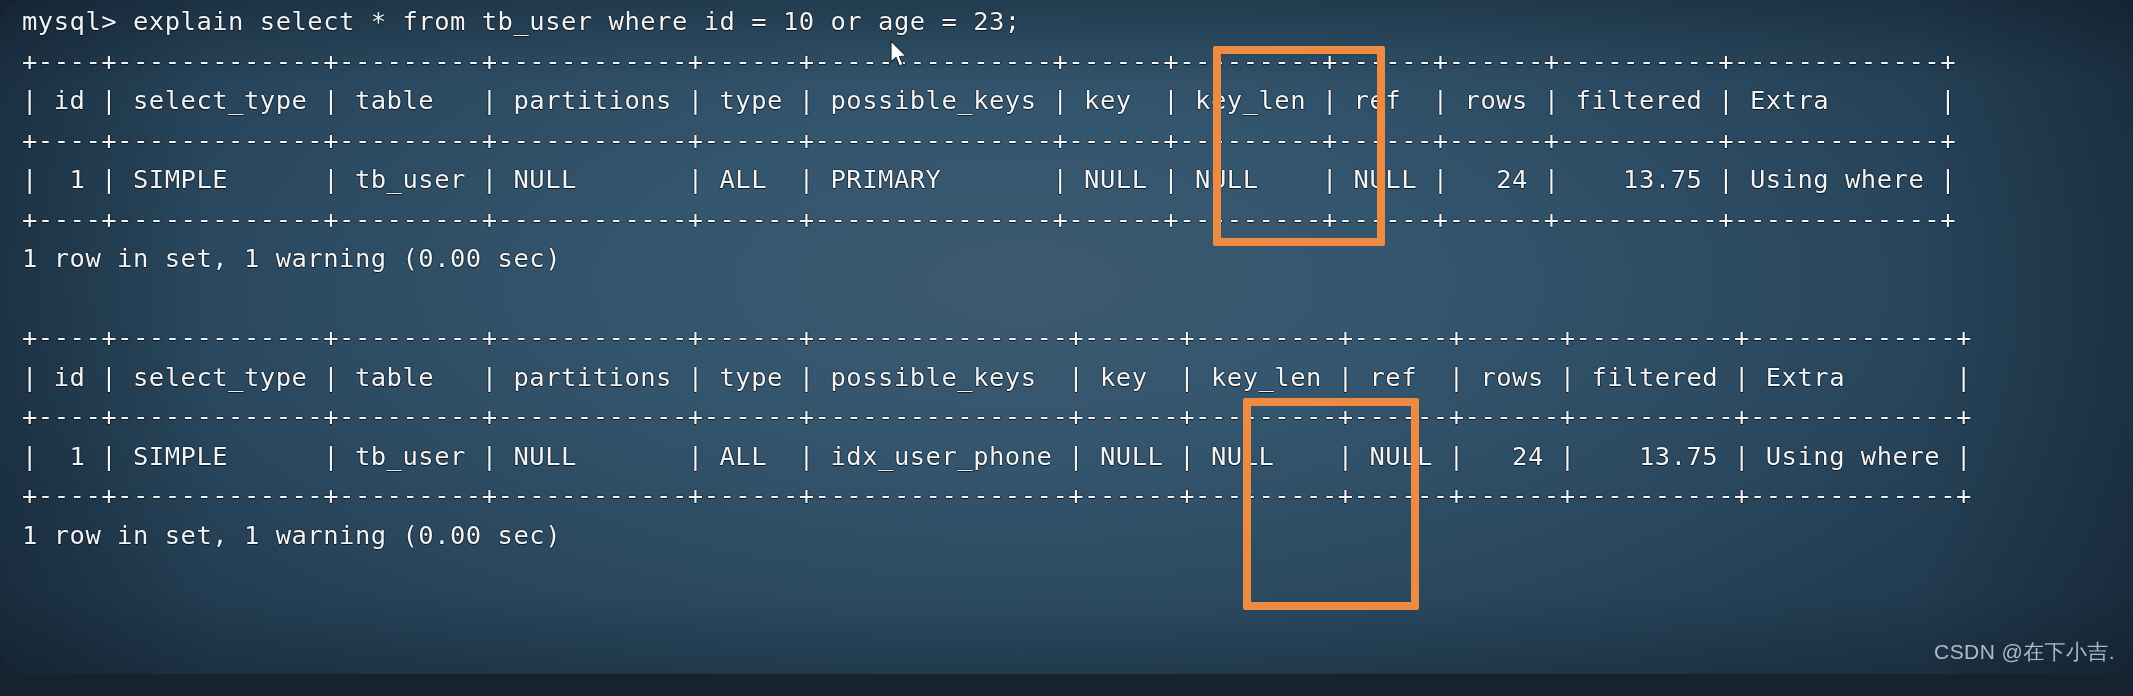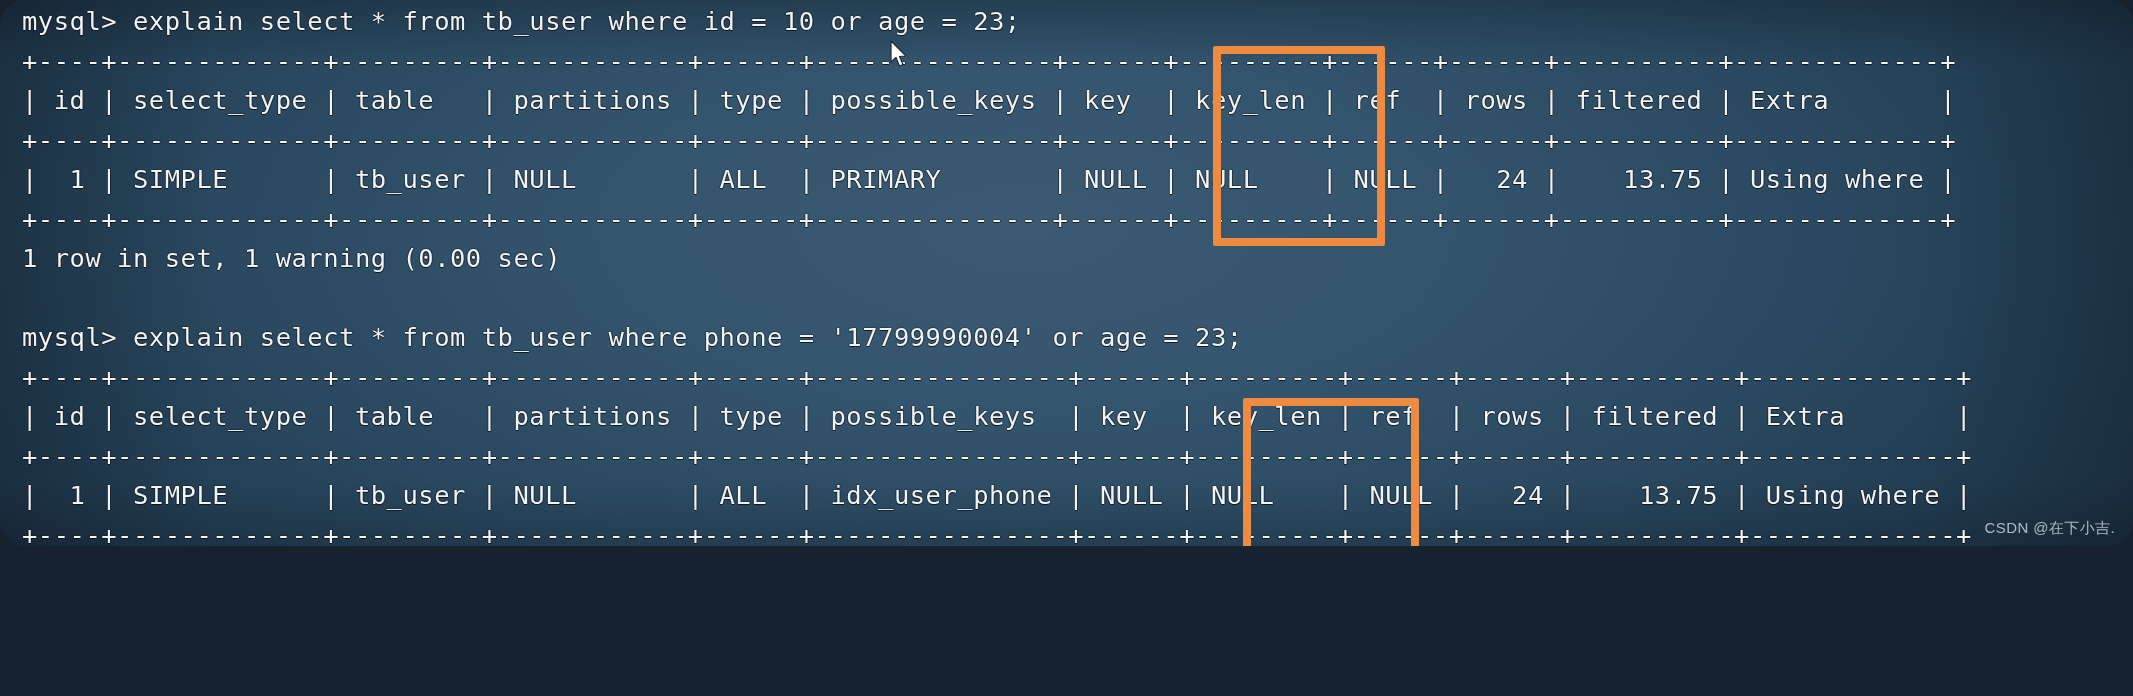--- a/index.html
+++ b/index.html
@@ -11,7 +11,7 @@
   #screen {
     position: relative;
     width: 2133px;
-    height: 546px;
+    height: 674px;
     overflow: hidden;
     
     background:

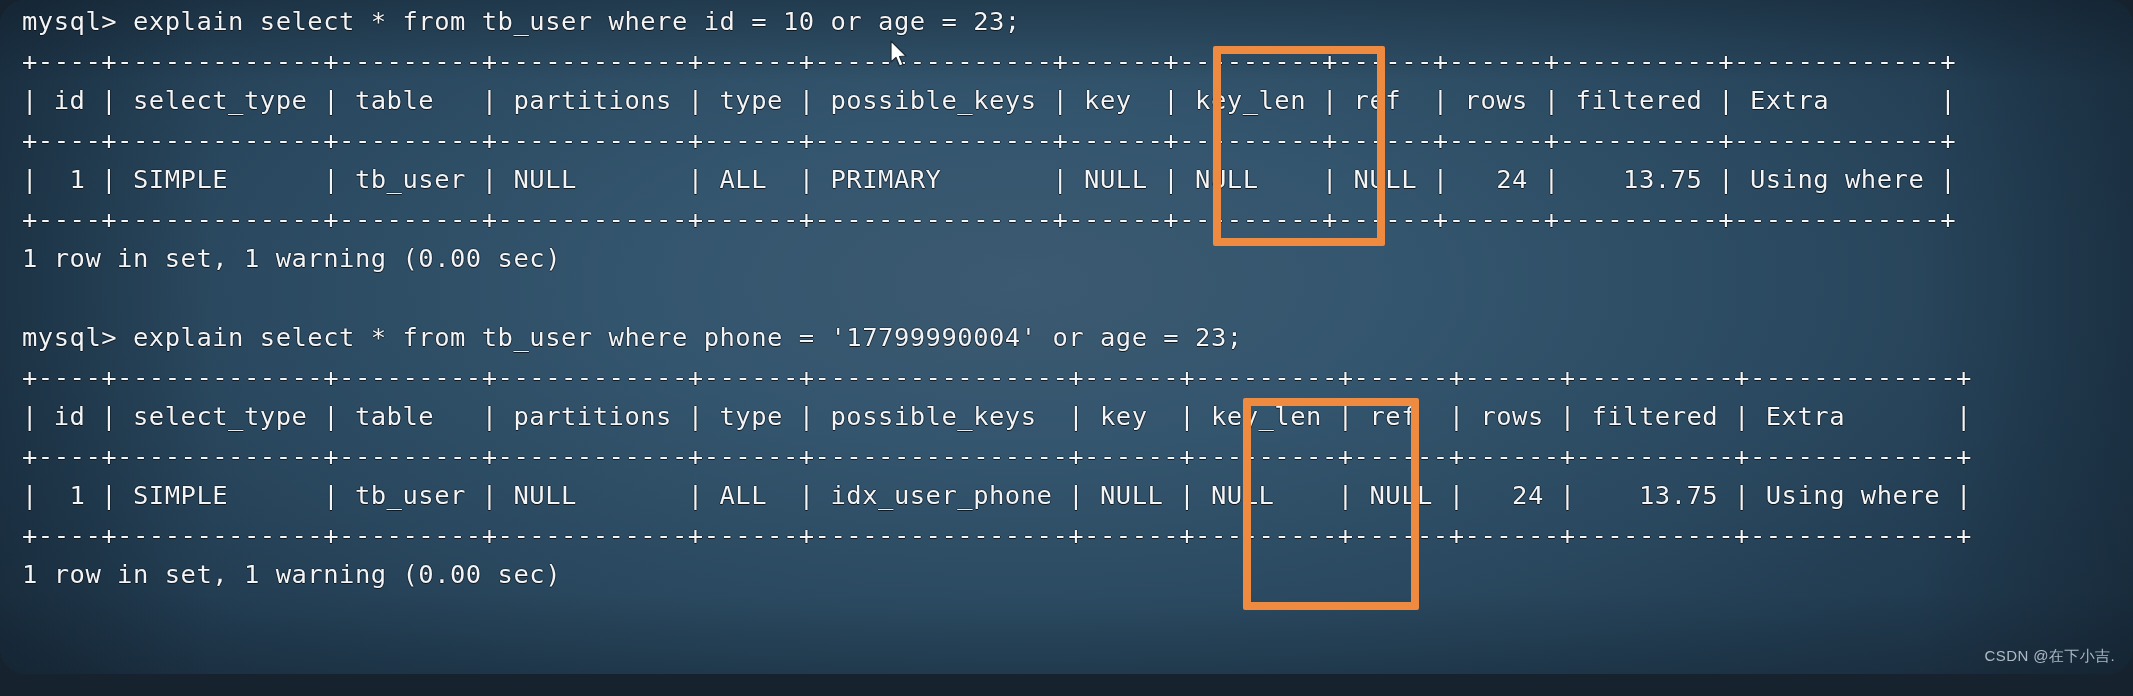--- a/index.html
+++ b/index.html
@@ -97,7 +97,6 @@
     <div class="line">+----+-------------+---------+------------+------+---------------+------+---------+------+------+----------+-------------+</div>
     <div class="line">1 row in set, 1 warning (0.00 sec)</div>
     <div class="line blank"></div>
-    <div class="line">mysql&gt; explain select * from tb_user where phone = '17799990004' or age = 23;</div>
     <div class="line">+----+-------------+---------+------------+------+----------------+------+---------+------+------+----------+-------------+</div>
     <div class="line">| id | select_type | table   | partitions | type | possible_keys  | key  | key_len | ref  | rows | filtered | Extra       |</div>
     <div class="line">+----+-------------+---------+------------+------+----------------+------+---------+------+------+----------+-------------+</div>

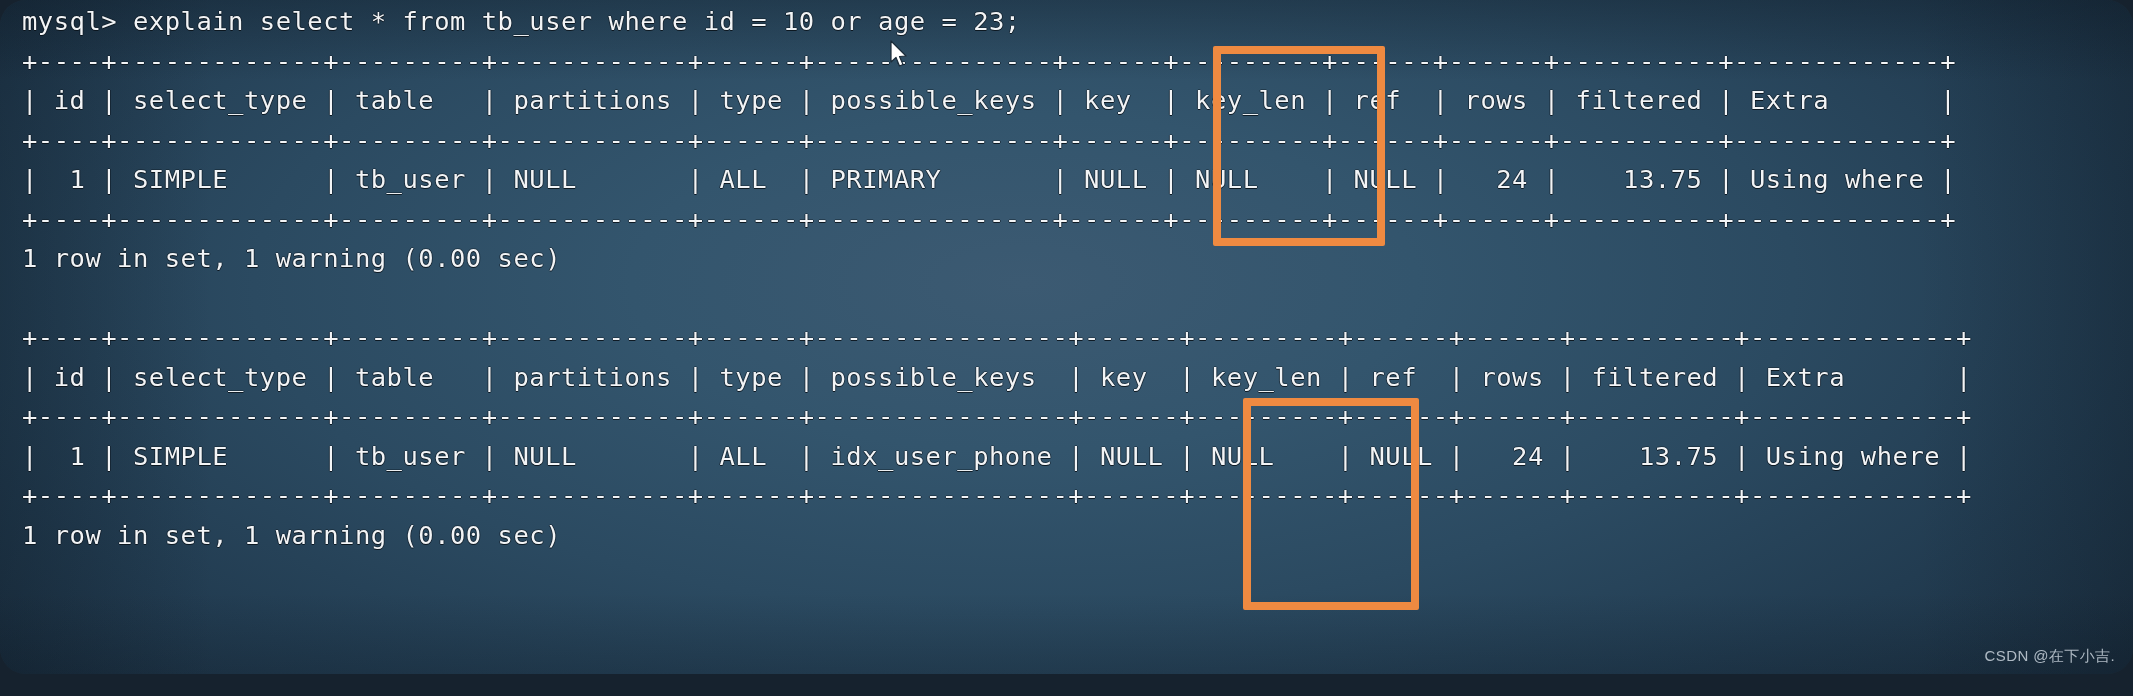--- a/index.html
+++ b/index.html
@@ -76,7 +76,7 @@
     right: 18px;
     bottom: 8px;
     font-family: "Liberation Sans", sans-serif;
-    font-size: 15px;
+    font-size: 21px;
     color: #c9d3dc;
     opacity: 0.85;
     letter-spacing: 0.4px;

